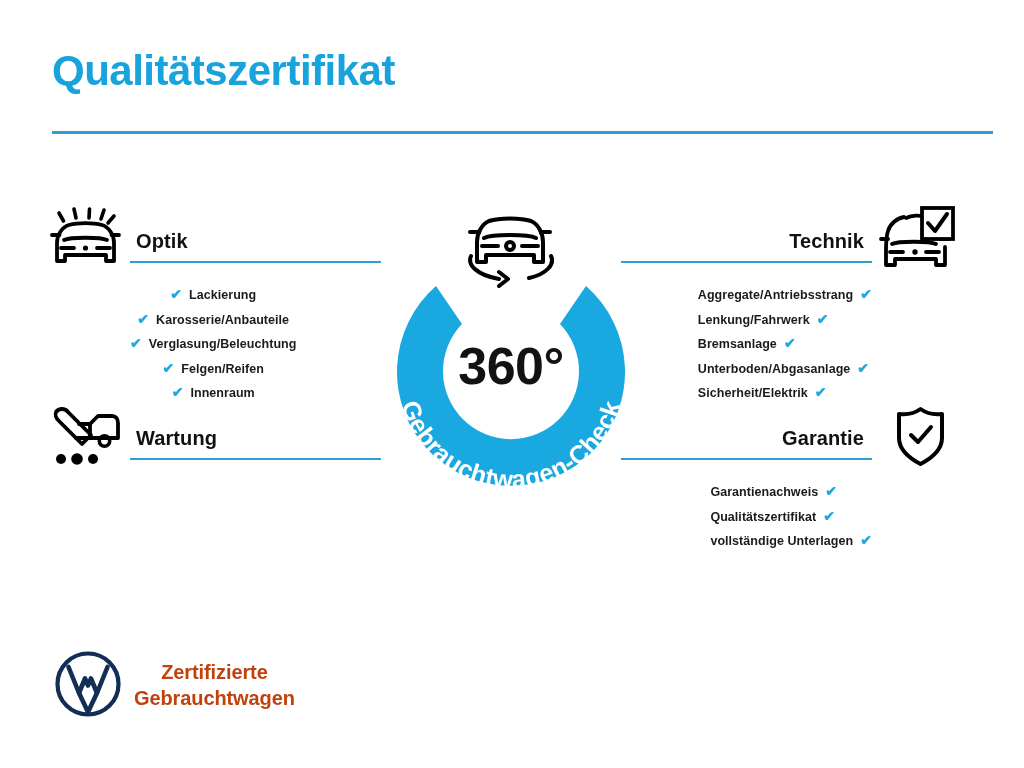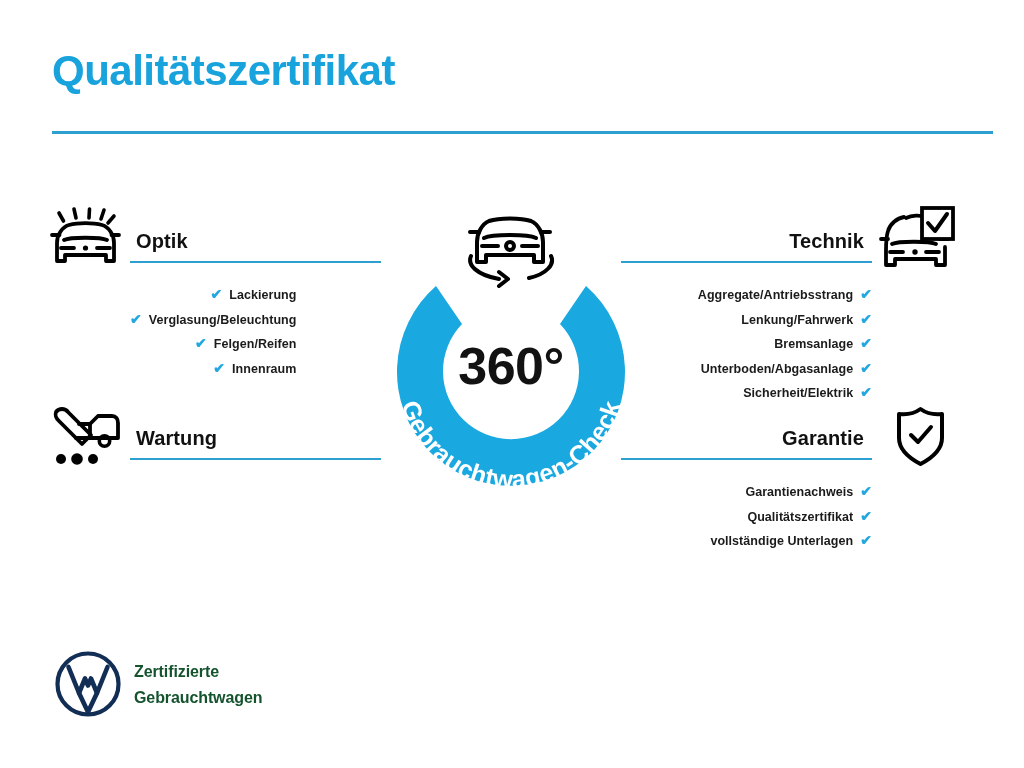--- a/index.html
+++ b/index.html
@@ -102,7 +102,7 @@
     position: absolute;
     top: 78px;
   }
-  .left .items  { left: 90px; text-align: right; }
+  .left .items  { left: 90px; text-align: center; }
   .right .items { right: 88px; text-align: right; }
 
   .items li {

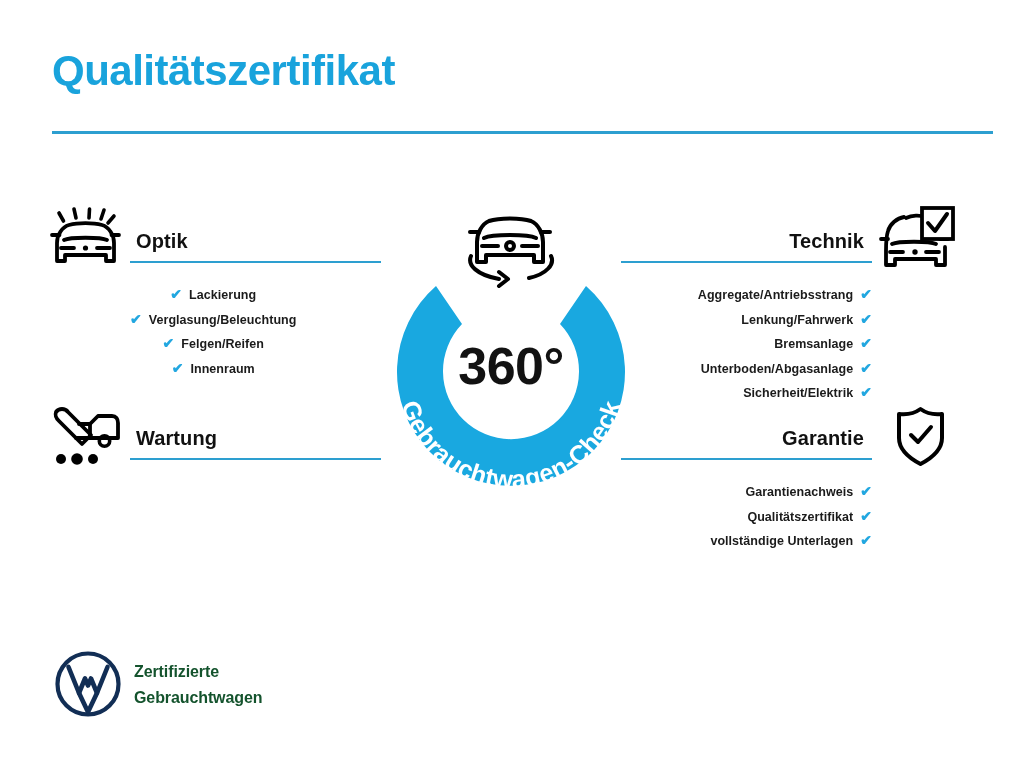--- a/index.html
+++ b/index.html
@@ -103,7 +103,7 @@
     top: 78px;
   }
   .left .items  { left: 90px; text-align: center; }
-  .right .items { right: 88px; text-align: right; }
+  .right .items { right: 88px; }
 
   .items li {
     font-size: 12.5px;

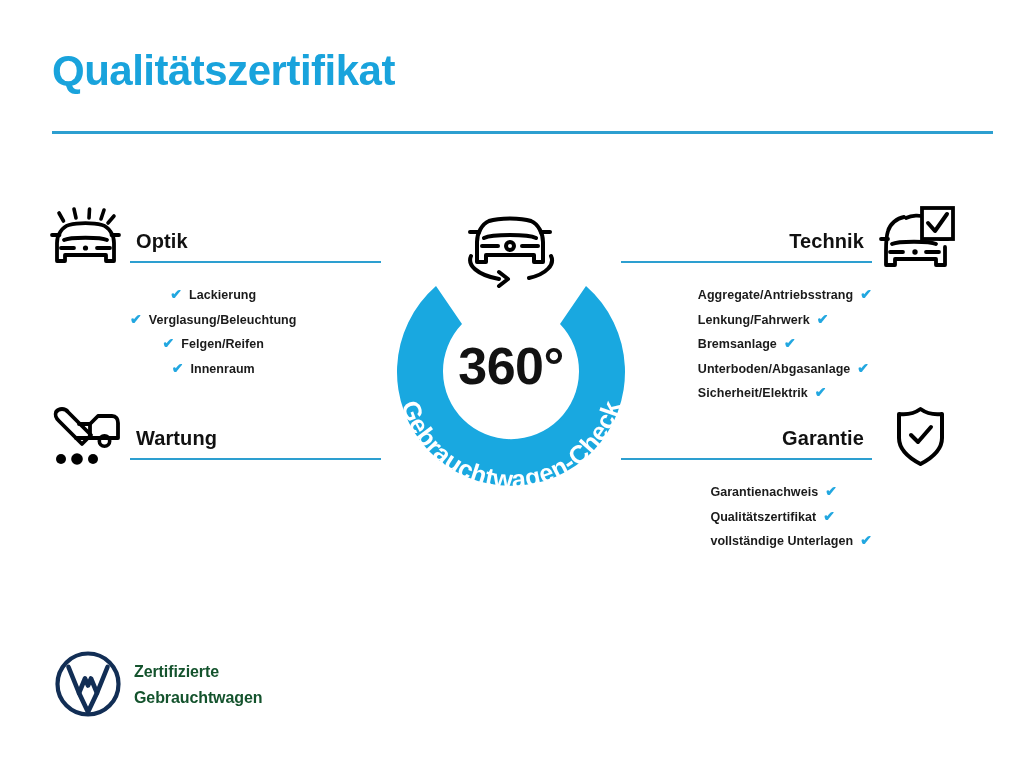--- a/index.html
+++ b/index.html
@@ -205,6 +205,7 @@
     </div>
     <ul class="items">
       <li><span class="check">✔</span><span>Lackierung</span></li>
+      <li><span class="check">✔</span><span>Karosserie/Anbauteile</span></li>
       <li><span class="check">✔</span><span>Verglasung/Beleuchtung</span></li>
       <li><span class="check">✔</span><span>Felgen/Reifen</span></li>
       <li><span class="check">✔</span><span>Innenraum</span></li>

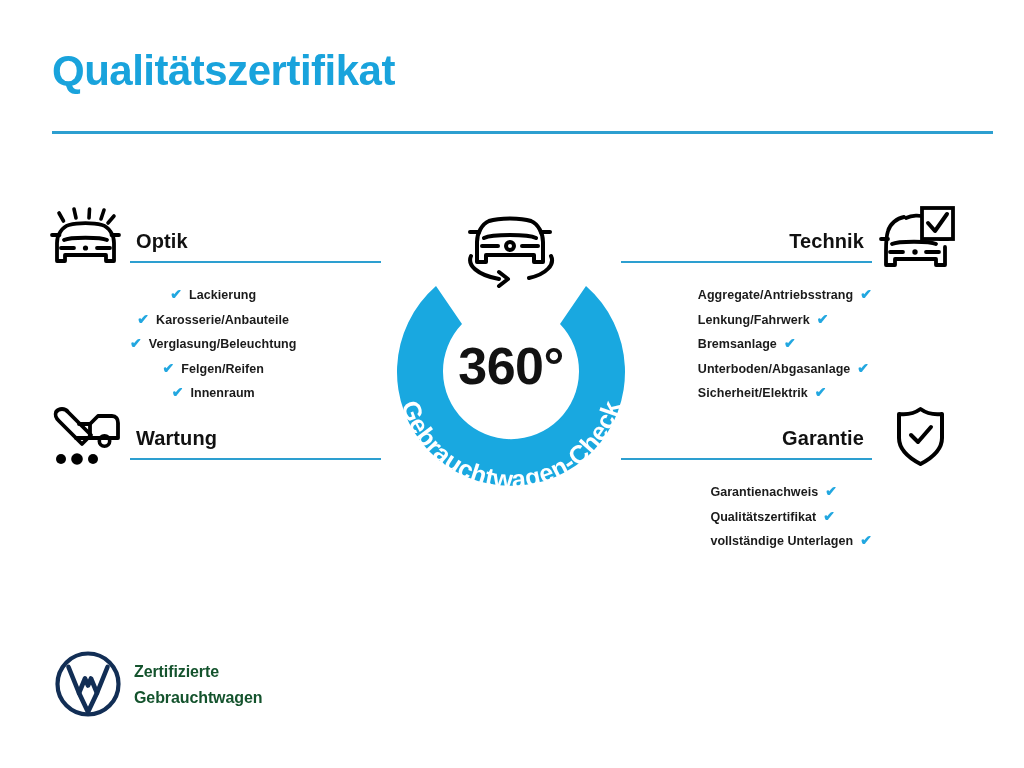--- a/index.html
+++ b/index.html
@@ -163,11 +163,12 @@
     position: absolute;
     left: 134px;
     top: 659px;
-    font-size: 16px;
+    font-size: 20px;
     font-weight: bold;
     line-height: 26px;
-    color: #14532d;
+    color: #c2410c;
     letter-spacing: -0.1px;
+    text-align: center;
   }
 </style>
 </head>

